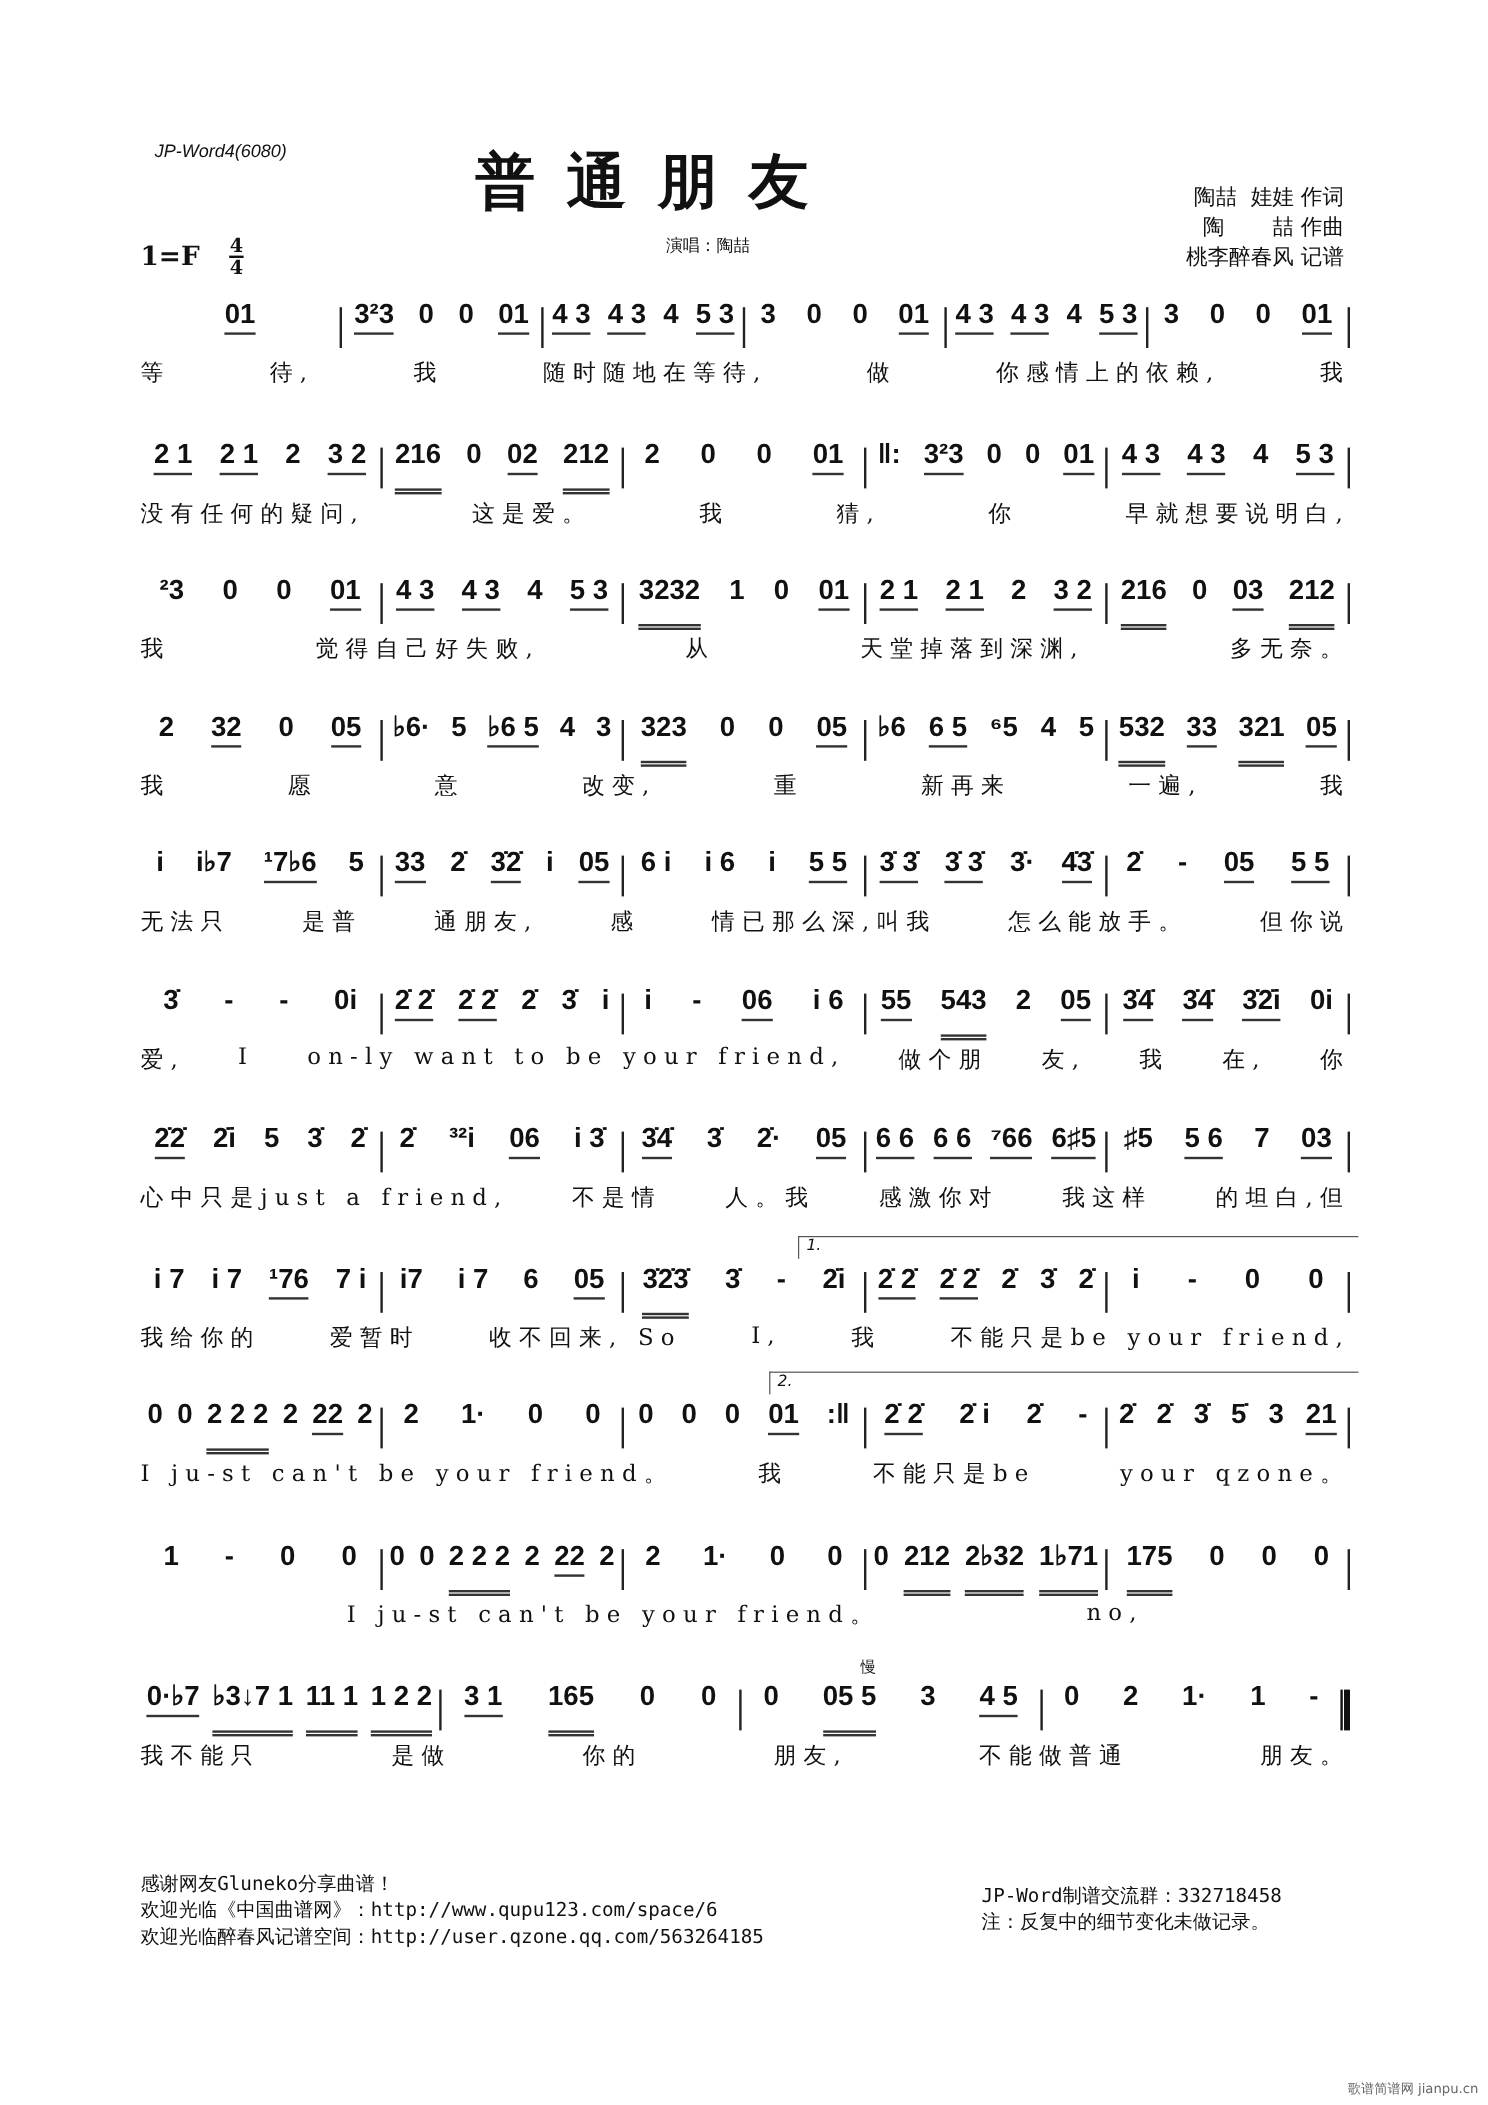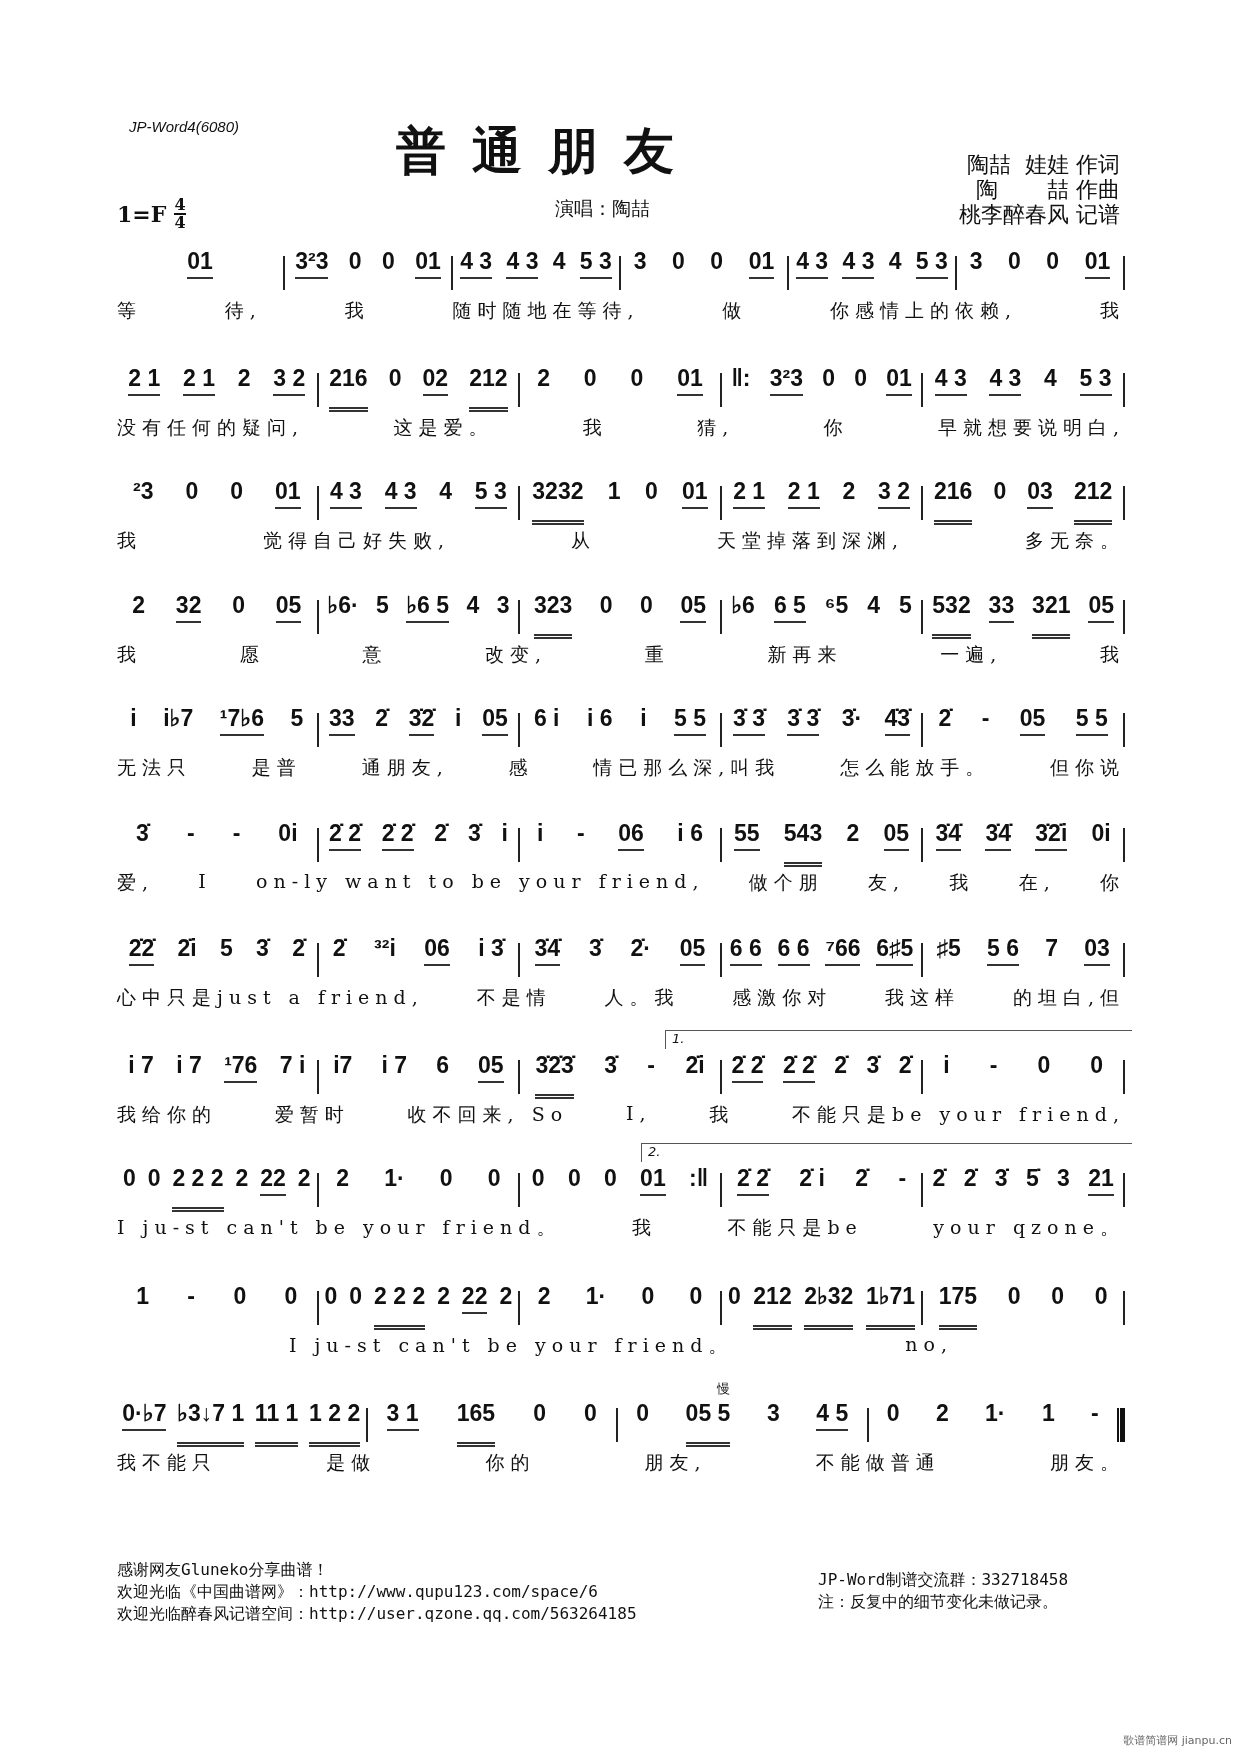--- a/index.html
+++ b/index.html
@@ -8,7 +8,7 @@
   .software { left: 117px; top: 118px; font-family: "Liberation Sans", sans-serif; font-style: italic; font-size: 15px; margin-left: 12px; }
   .title { left: 0; width: 1096px; top: 118px; text-align: center; font-family: "DejaVu Serif", serif; font-weight: bold; font-size: 50px; letter-spacing: 26px; }
   .singer { left: 555px; top: 196px; font-size: 19px; }
-  .credits { right: 120px; top: 152px; font-size: 22px; line-height: 25px; text-align: right; }
+  .credits { right: 120px; top: 152px; font-size: 18px; line-height: 25px; text-align: right; }
   .credits div { white-space: pre; }
   .key { left: 117px; top: 197px; font-family: "DejaVu Serif", serif; font-weight: bold; font-size: 22px; display: flex; align-items: center; gap: 8px; }
   .timesig { display: inline-flex; flex-direction: column; align-items: center; font-size: 16px; line-height: 16px; }

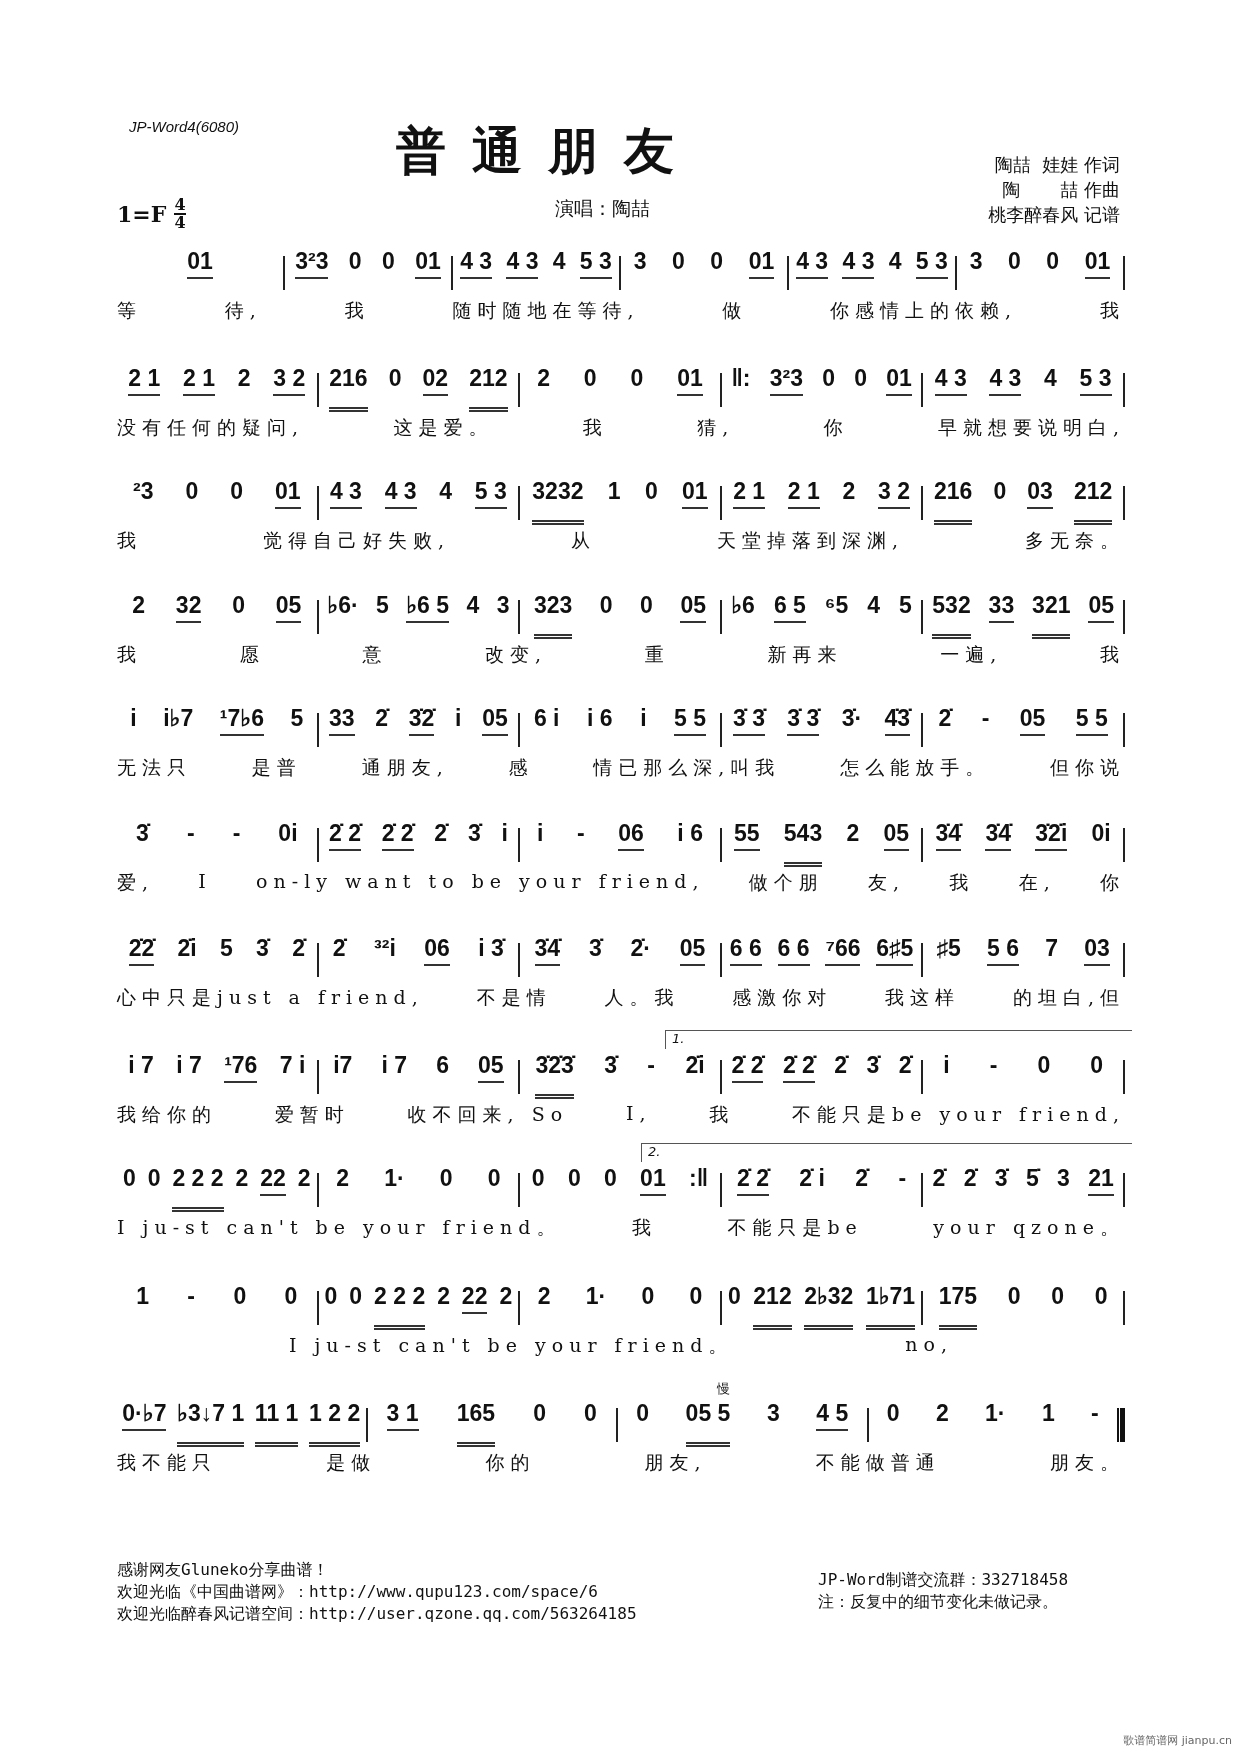--- a/index.html
+++ b/index.html
@@ -10,7 +10,7 @@
   .singer { left: 555px; top: 196px; font-size: 19px; }
   .credits { right: 120px; top: 152px; font-size: 18px; line-height: 25px; text-align: right; }
   .credits div { white-space: pre; }
-  .key { left: 117px; top: 197px; font-family: "DejaVu Serif", serif; font-weight: bold; font-size: 22px; display: flex; align-items: center; gap: 8px; }
+  .key { left: 117px; top: 197px; font-family: "DejaVu Serif", serif; font-weight: bold; font-size: 22px; display: flex; align-items: center; gap: 25px; }
   .timesig { display: inline-flex; flex-direction: column; align-items: center; font-size: 16px; line-height: 16px; }
   .timesig span:first-child { border-bottom: 2px solid #111; }
 

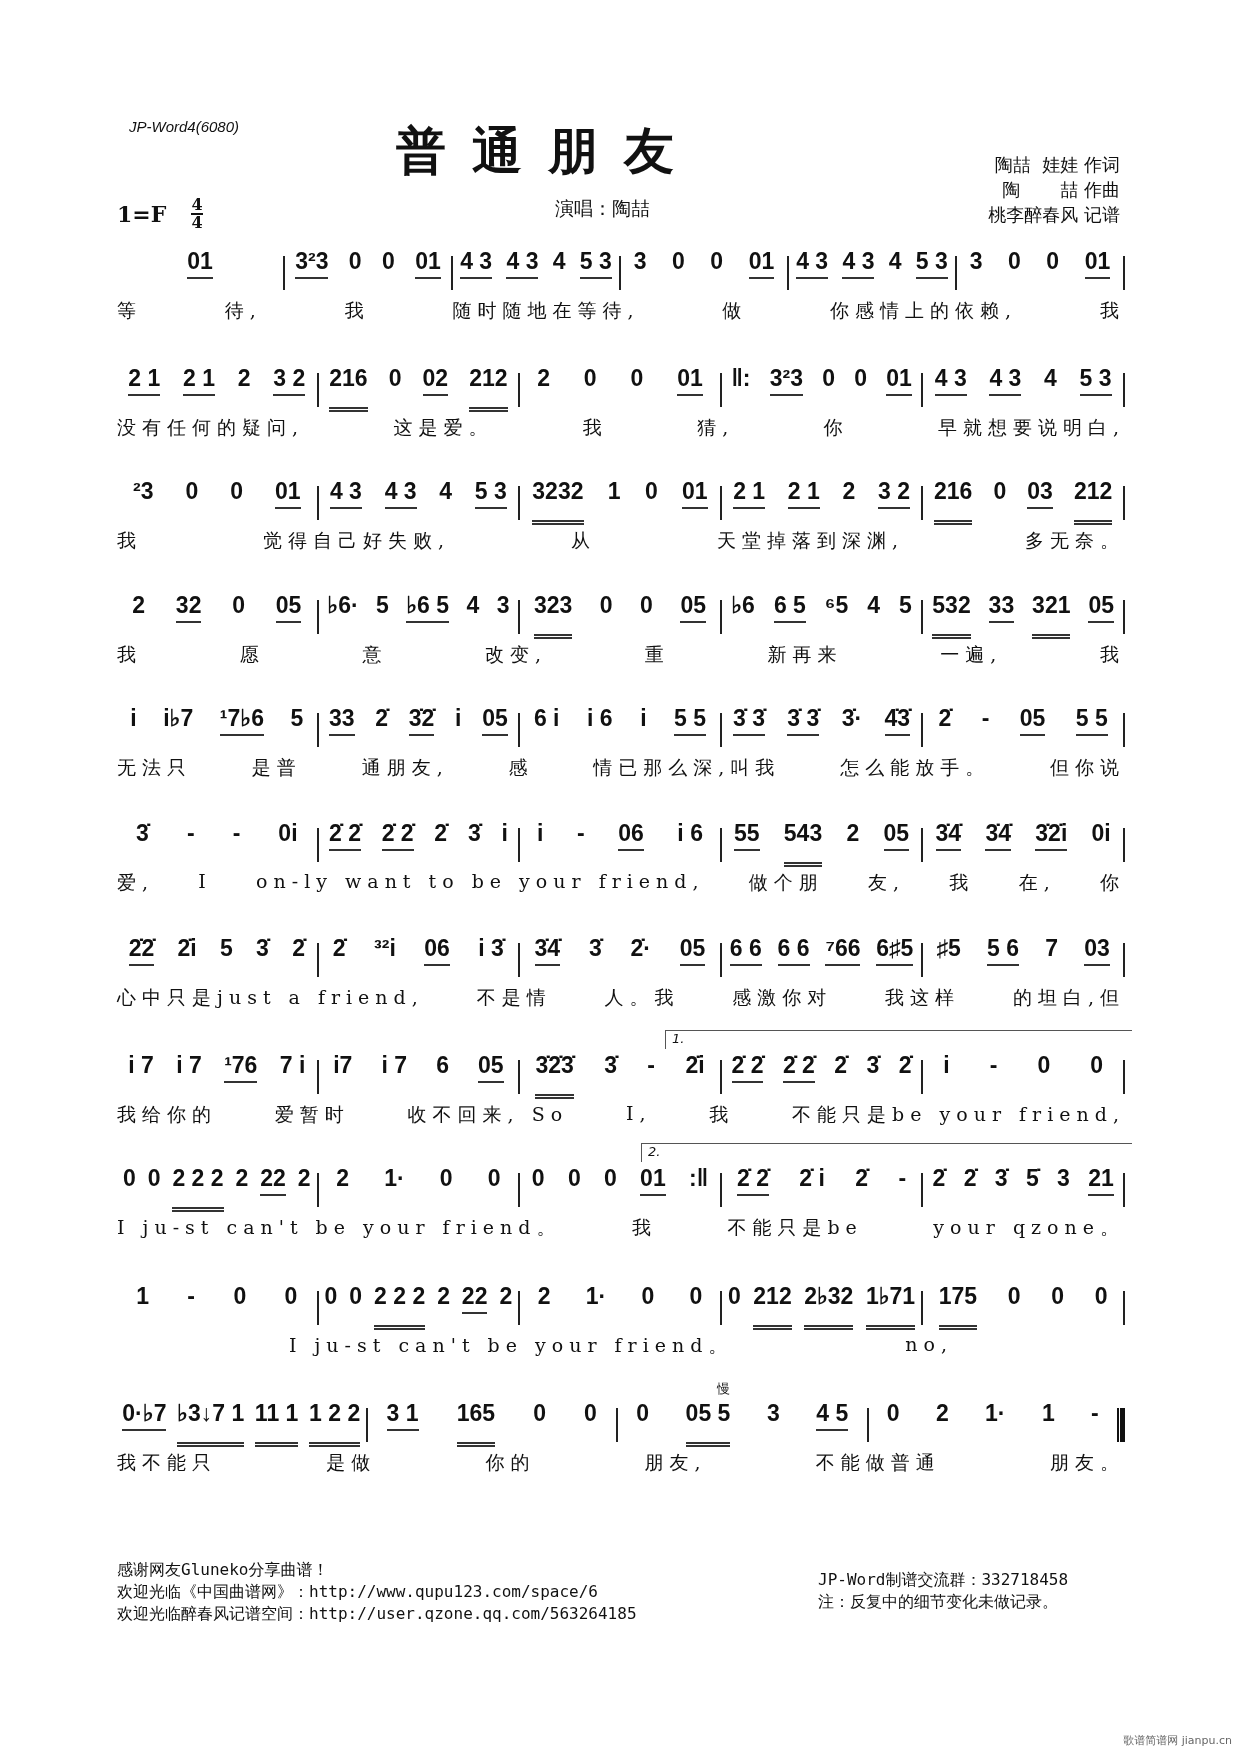--- a/index.html
+++ b/index.html
@@ -7,7 +7,7 @@
   .abs { position: absolute; }
   .software { left: 117px; top: 118px; font-family: "Liberation Sans", sans-serif; font-style: italic; font-size: 15px; margin-left: 12px; }
   .title { left: 0; width: 1096px; top: 118px; text-align: center; font-family: "DejaVu Serif", serif; font-weight: bold; font-size: 50px; letter-spacing: 26px; }
-  .singer { left: 555px; top: 196px; font-size: 19px; }
+  .singer { left: 555px; top: 196px; font-size: 14px; }
   .credits { right: 120px; top: 152px; font-size: 18px; line-height: 25px; text-align: right; }
   .credits div { white-space: pre; }
   .key { left: 117px; top: 197px; font-family: "DejaVu Serif", serif; font-weight: bold; font-size: 22px; display: flex; align-items: center; gap: 25px; }

